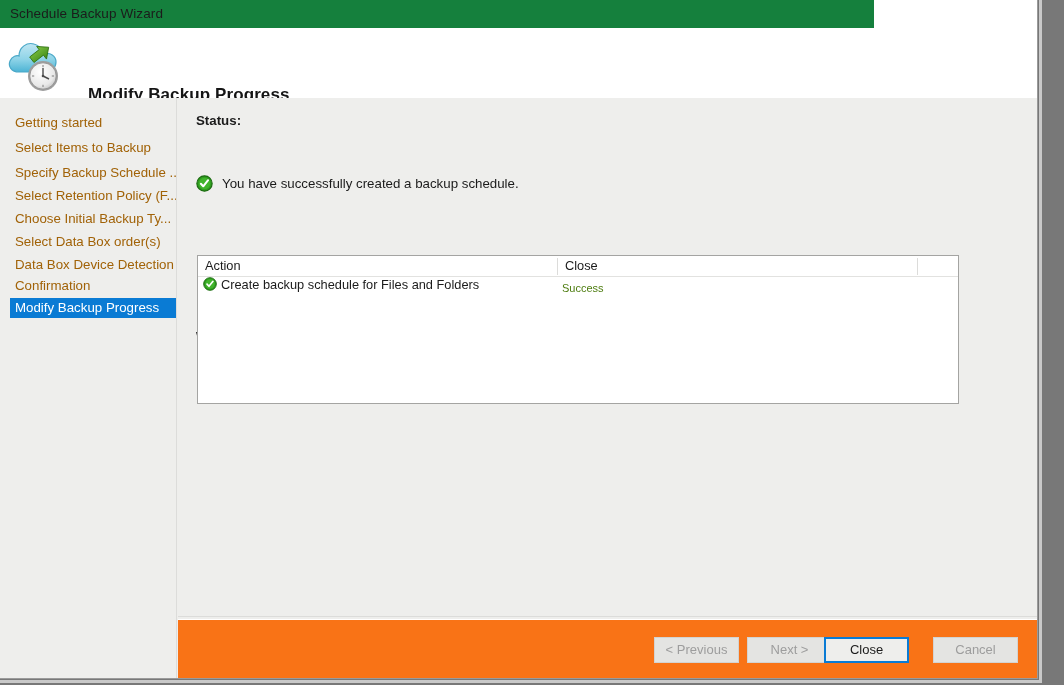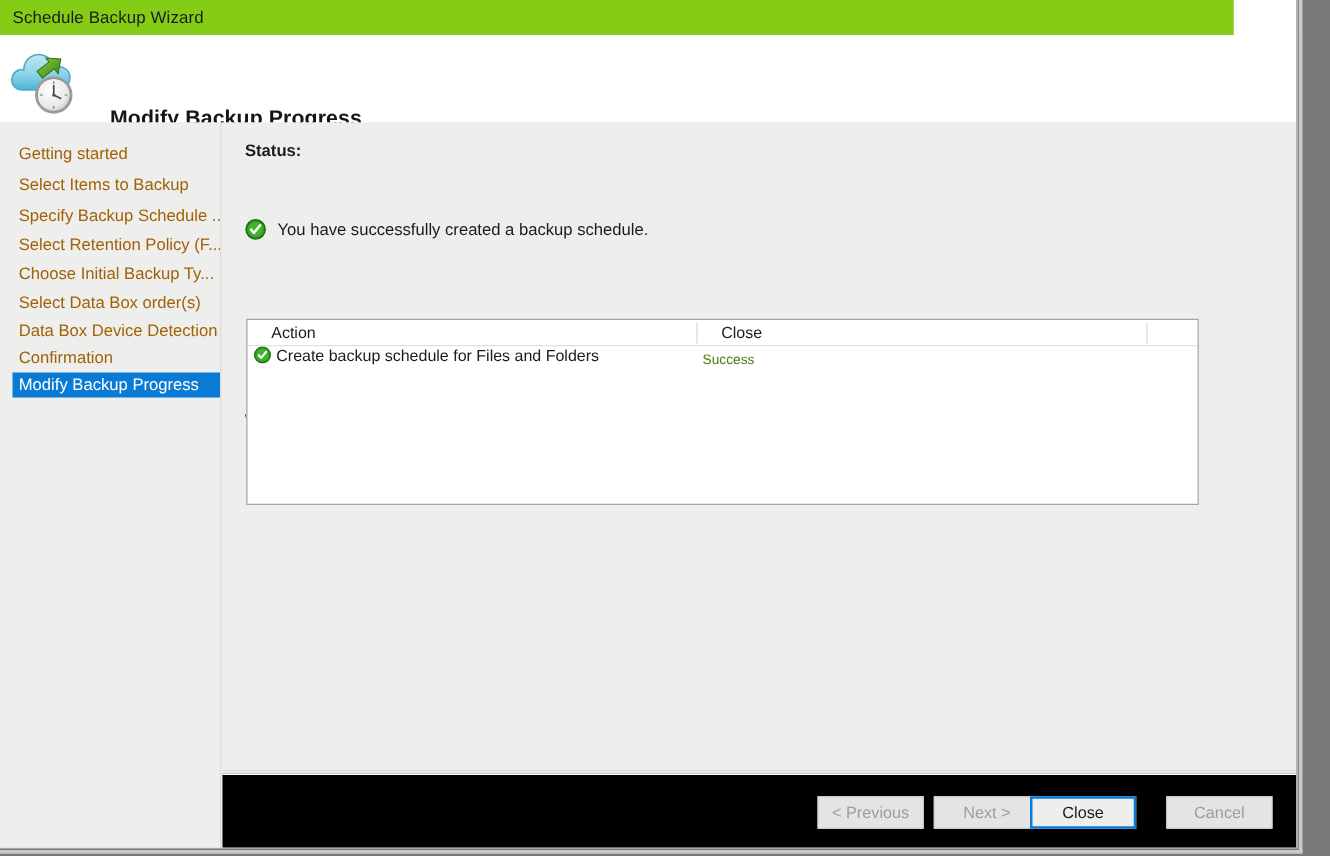--- a/index.html
+++ b/index.html
@@ -50,9 +50,9 @@
     position: absolute;
     left: 0;
     top: 0;
-    width: 987px;
+    width: 874px;
     height: 28px;
-    background: #84cc16;
+    background: #15803d;
   }
   .titlebar-text {
     position: absolute;

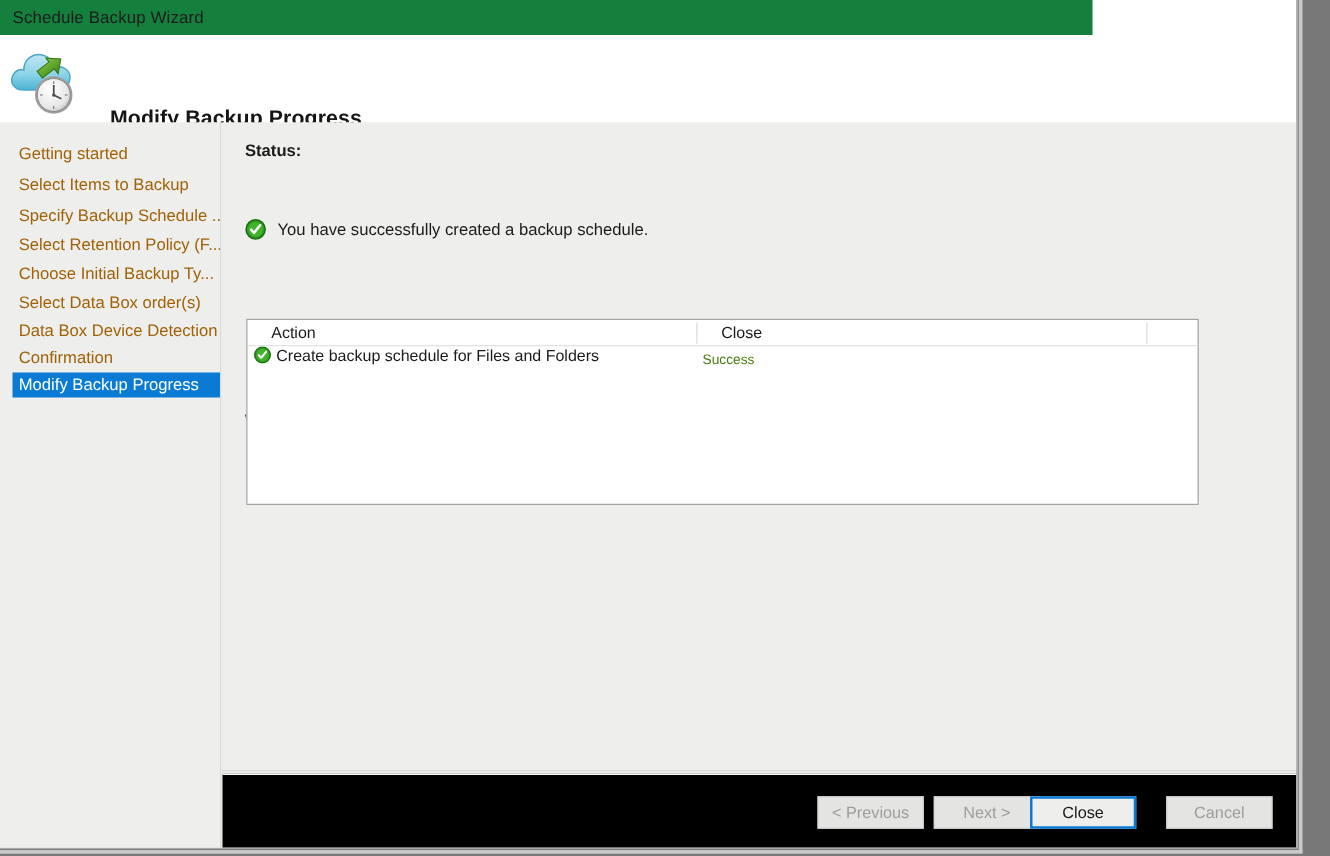--- a/index.html
+++ b/index.html
@@ -196,7 +196,7 @@
     line-height: 20px;
     font-size: 12.8px;
     color: #1b1b1b;
-    padding-left: 19px;
+    padding-left: 7px;
     box-sizing: border-box;
     white-space: nowrap;
   }

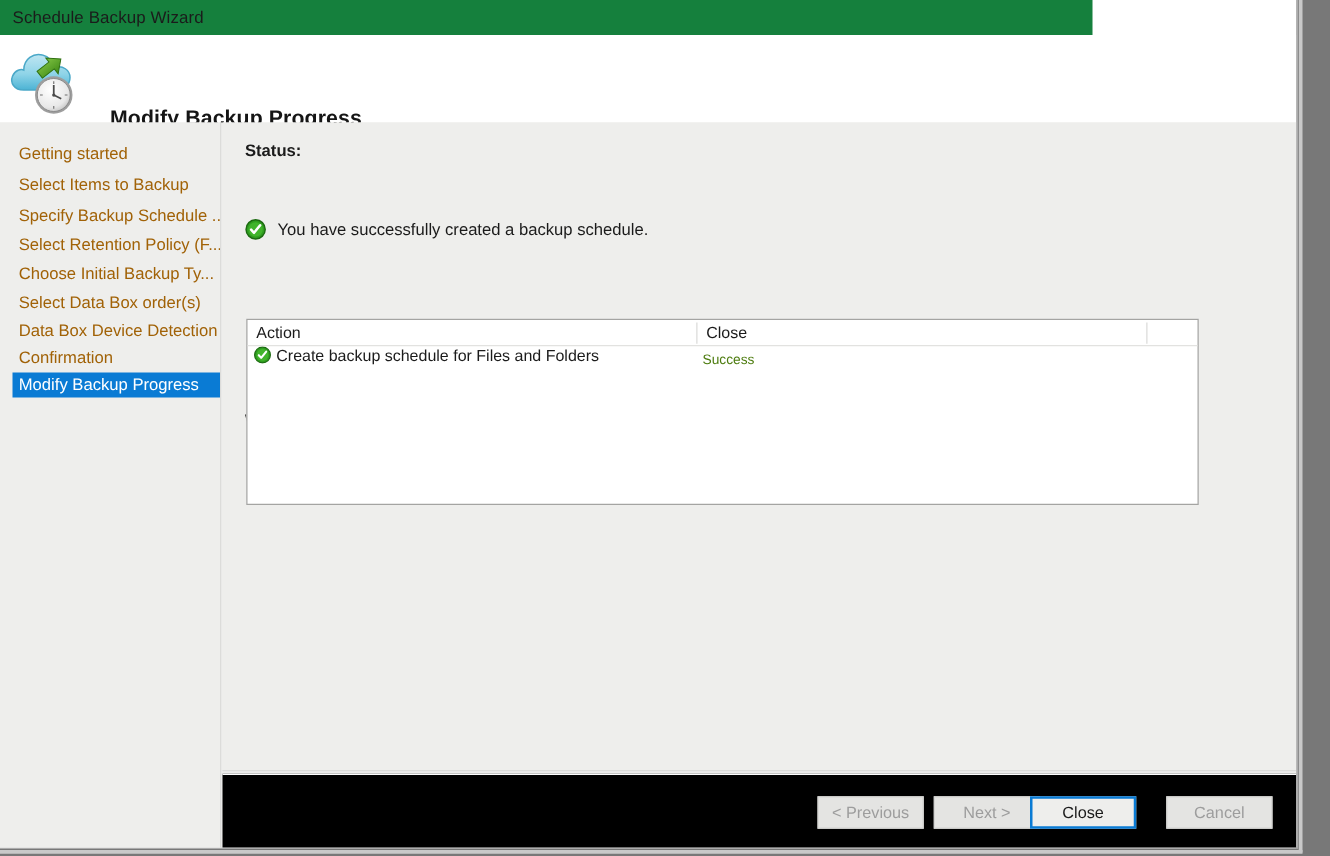--- a/index.html
+++ b/index.html
@@ -251,7 +251,7 @@
     top: 521px;
     width: 859px;
     height: 60px;
-    background: #000000;
+    background: #f97316;
     border-top: 1px solid #ffffff;
     box-sizing: border-box;
   }

